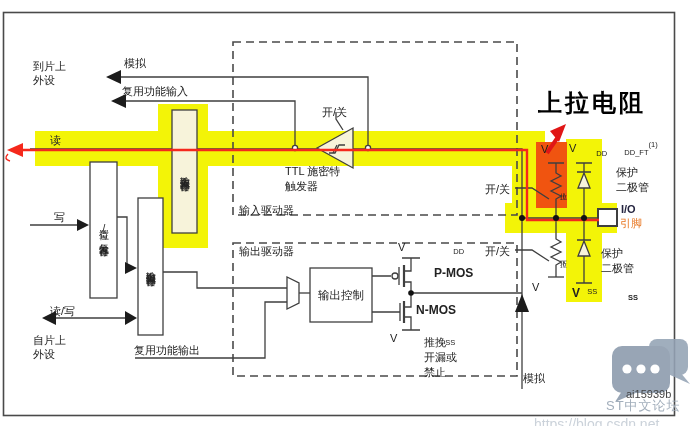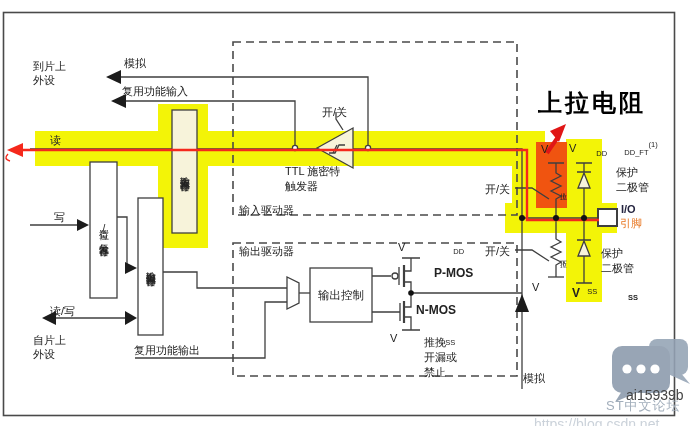--- a/index.html
+++ b/index.html
@@ -17,7 +17,7 @@
   .red-note{font-family:"DejaVu Serif",serif;font-weight:bold;font-size:24px;letter-spacing:3px;}
   .wm-url{font-size:14px;color:#cbd2da;margin-top:21px;}
   .wm-forum{font-size:13px;color:#a2aebb;letter-spacing:1px;}
-  .figid{font-size:14px;color:#444;padding-left:34px;}
+  .figid{font-size:11px;color:#444;padding-left:34px;}
 </style>
 </head>
 <body>

